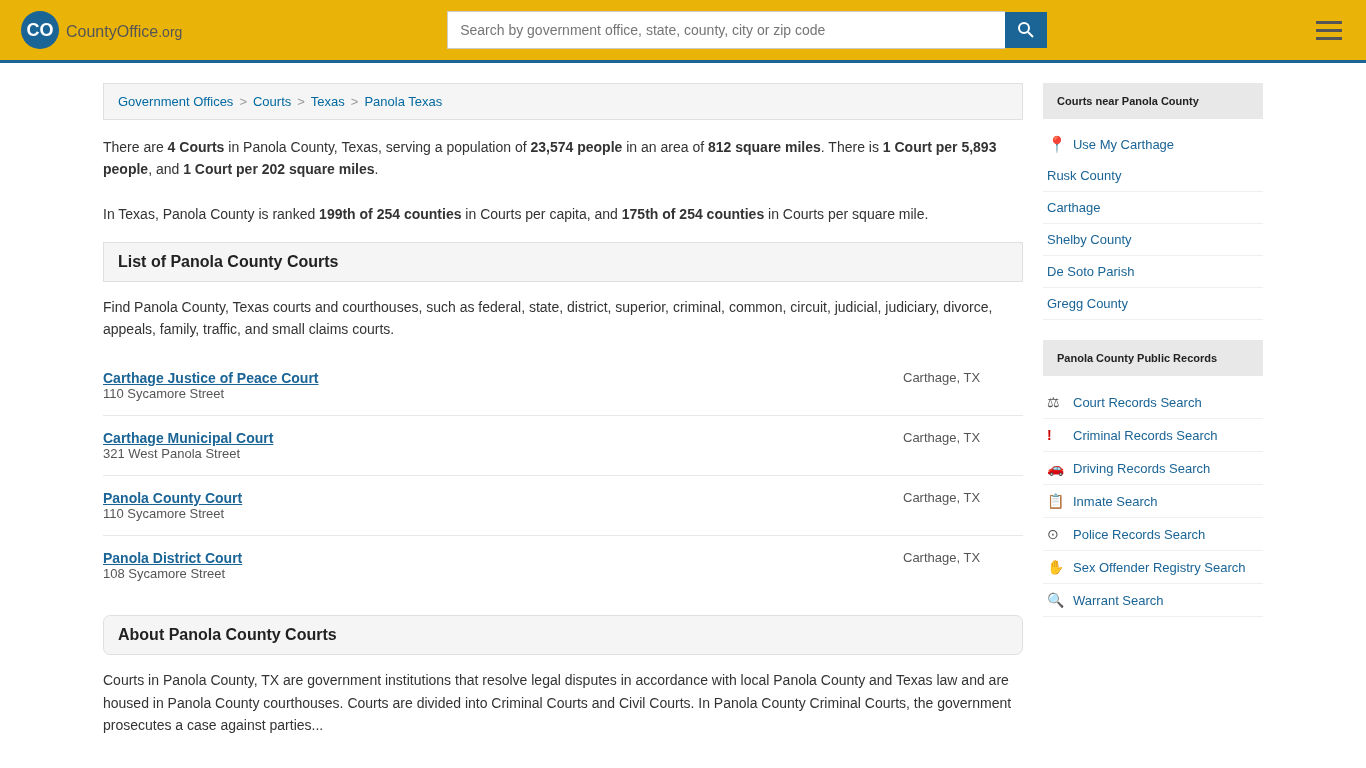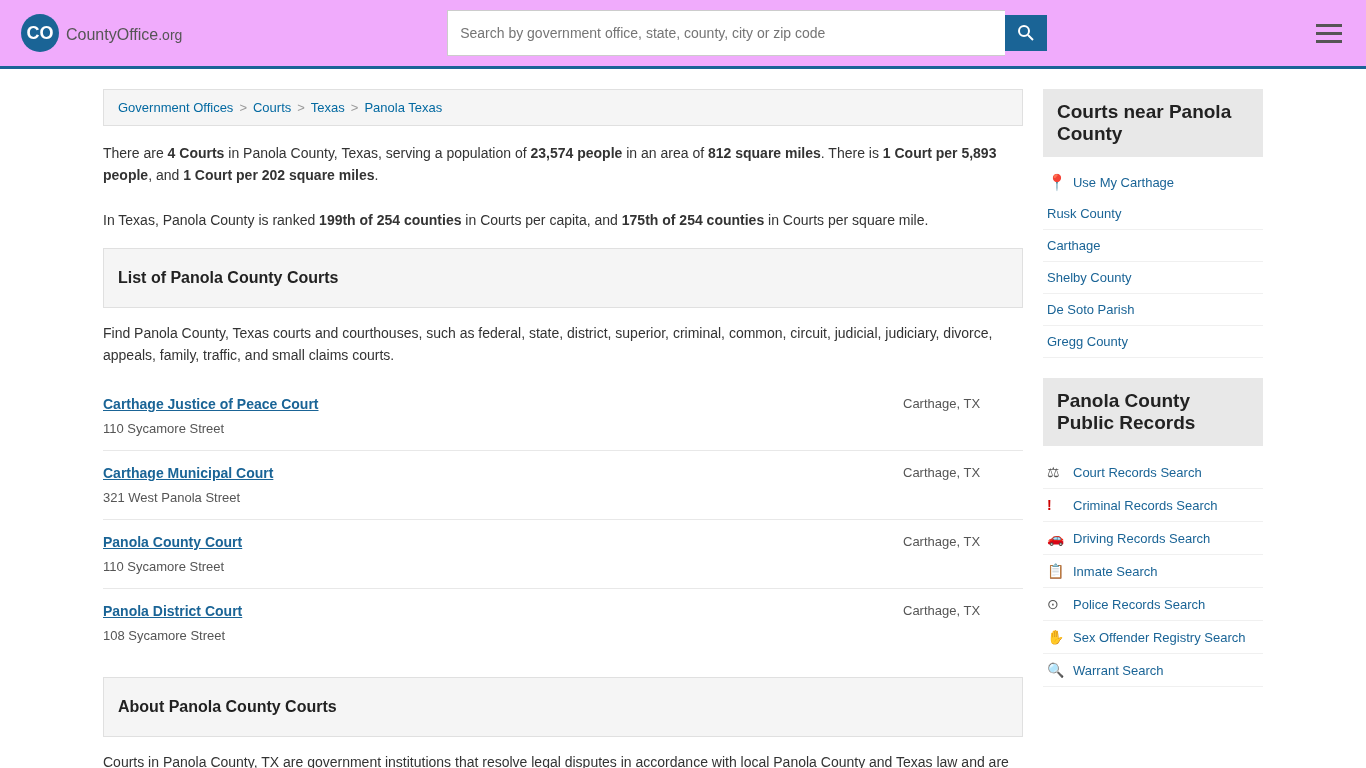--- a/index.html
+++ b/index.html
@@ -7,7 +7,7 @@
 
     
     .header {
-      background: #f0abfc;
+      background: #eab308;
       border-bottom: 3px solid #1a6496;
       padding: 10px 20px;
       display: flex;

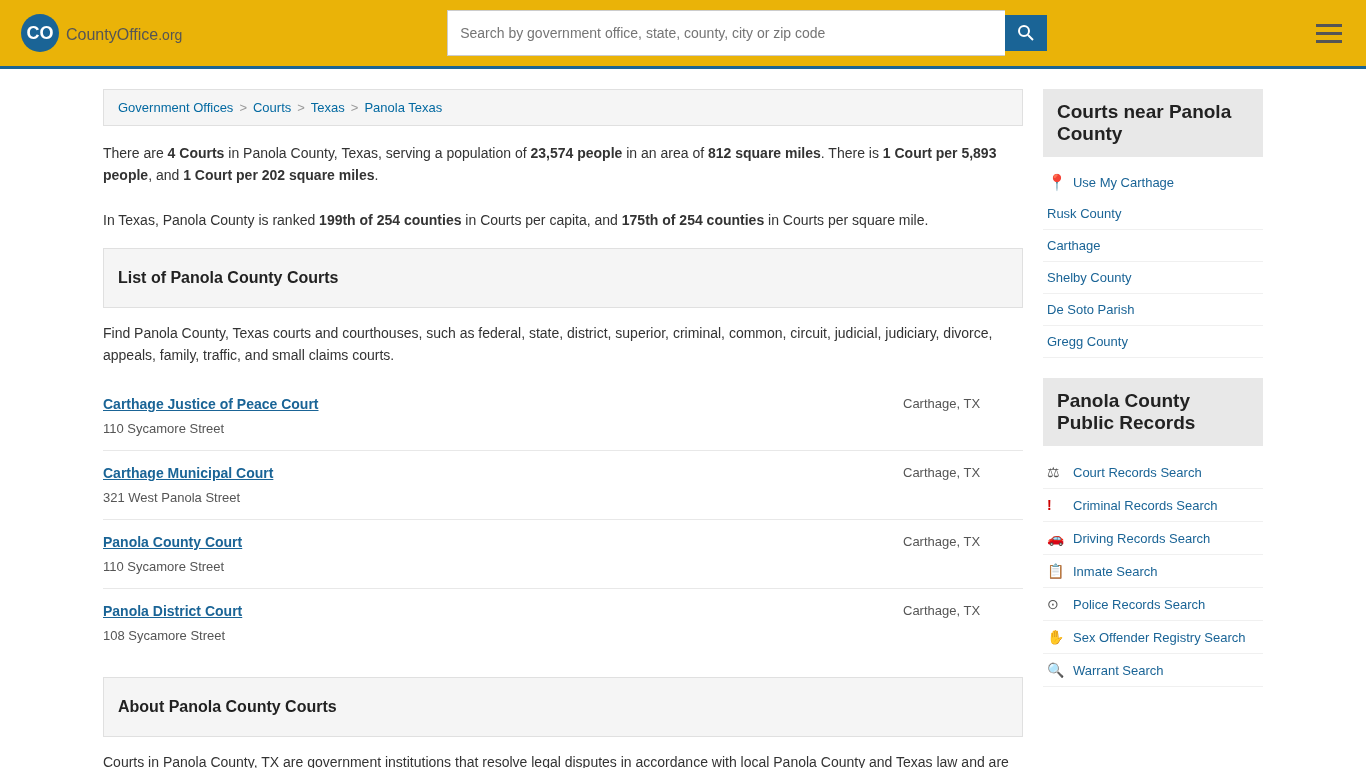--- a/index.html
+++ b/index.html
@@ -48,7 +48,7 @@
       border-right: none;
       font-size: 14px;
       outline: none;
-      height: 46px;
+      height: 38px;
     }
     .search-btn {
       background: #1a6496;

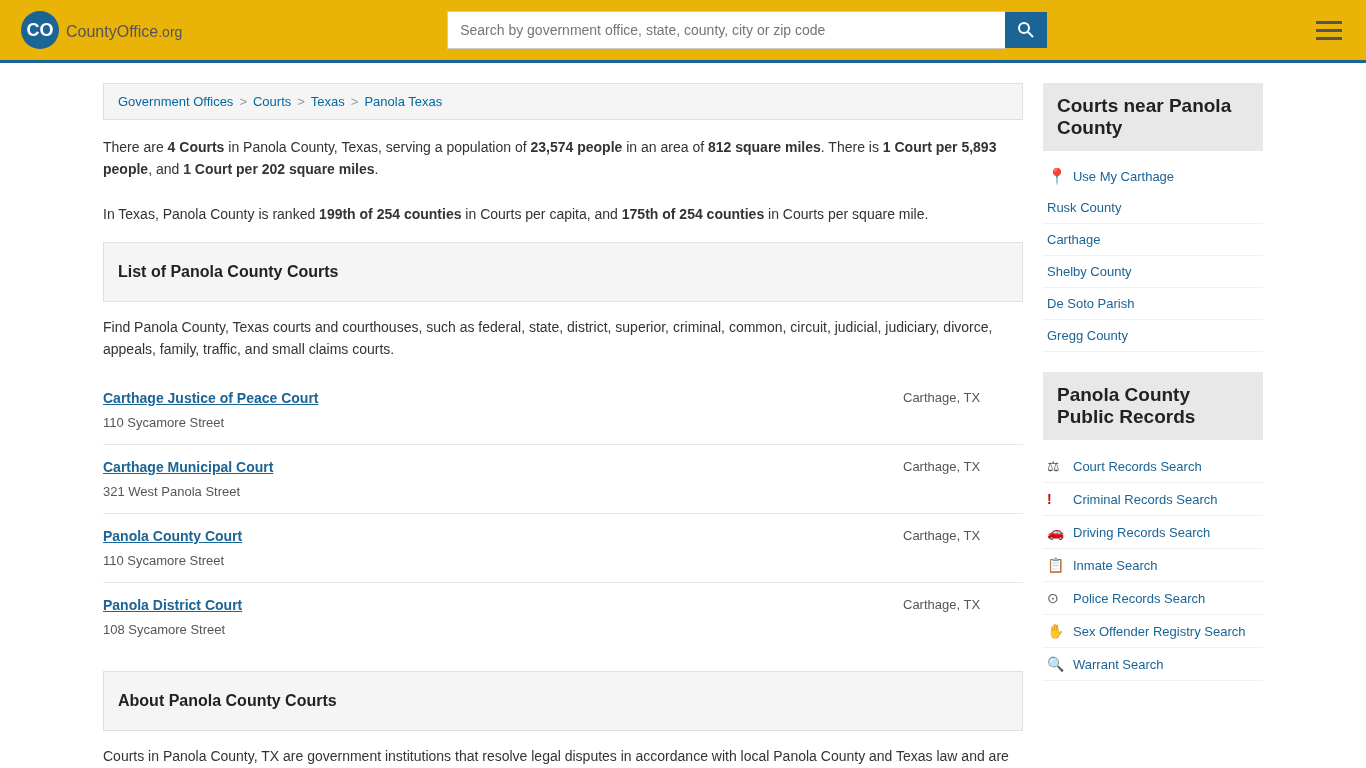--- a/index.html
+++ b/index.html
@@ -170,7 +170,7 @@
     .sidebar-section-title {
       background: #e8e8e8;
       padding: 12px 14px;
-      font-size: 19px;
+      font-size: 11px;
       font-weight: bold;
       color: #222;
       margin-bottom: 10px;

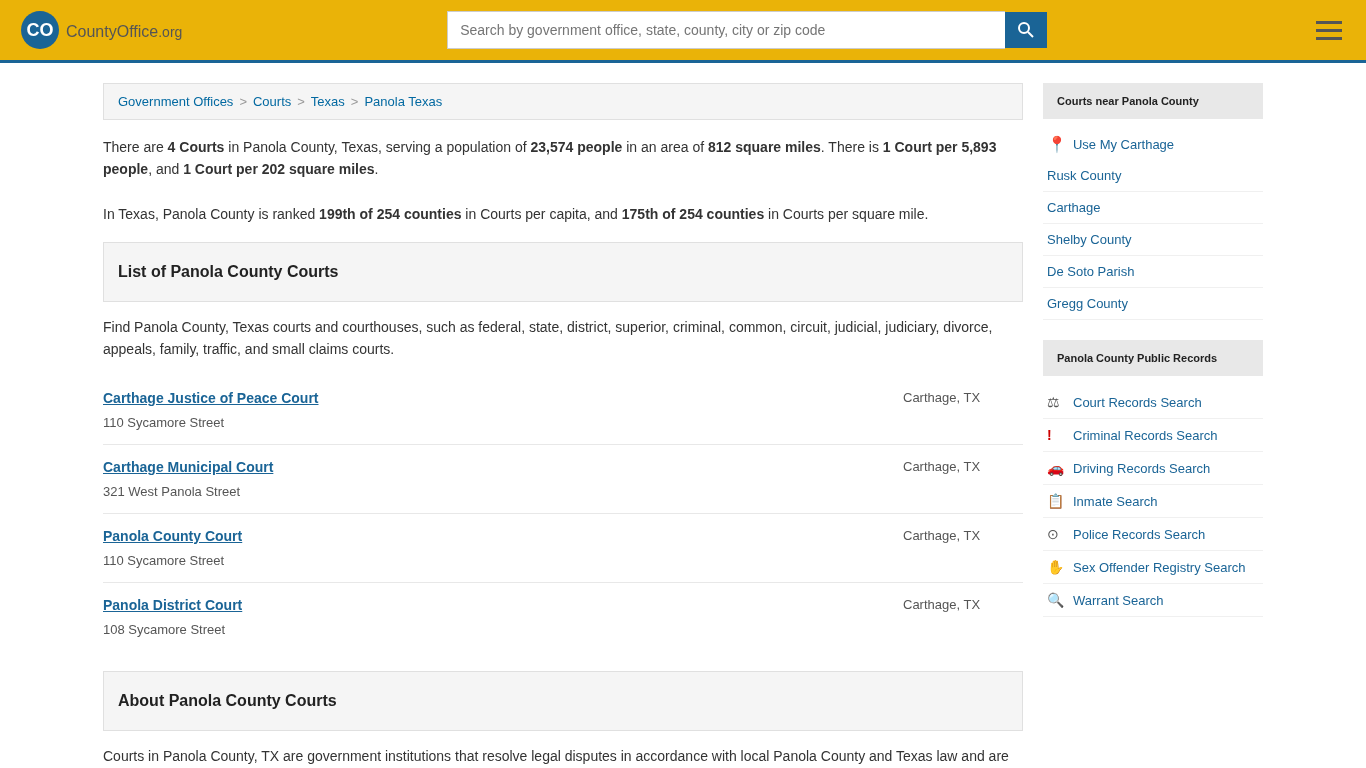--- a/index.html
+++ b/index.html
@@ -131,7 +131,7 @@
     .section-header {
       background: #f5f5f5;
       border: 1px solid #e0e0e0;
-      padding: 20px 14px;
+      padding: 10px 14px;
       font-size: 16px;
       font-weight: bold;
       color: #222;

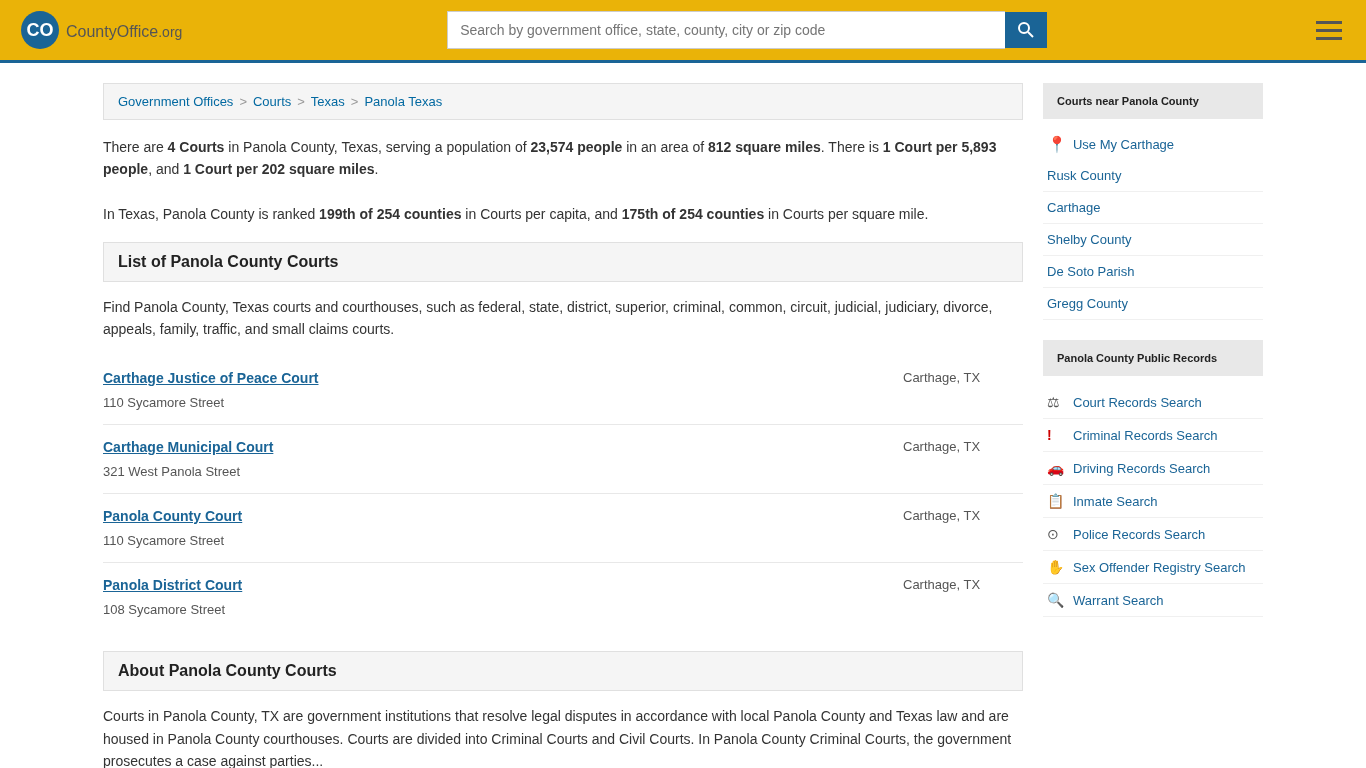--- a/index.html
+++ b/index.html
@@ -158,7 +158,7 @@
     .court-address {
       color: #555;
       font-size: 13px;
-      margin-top: 9px;
+      margin-top: 0;
     }
     .court-location {
       color: #555;

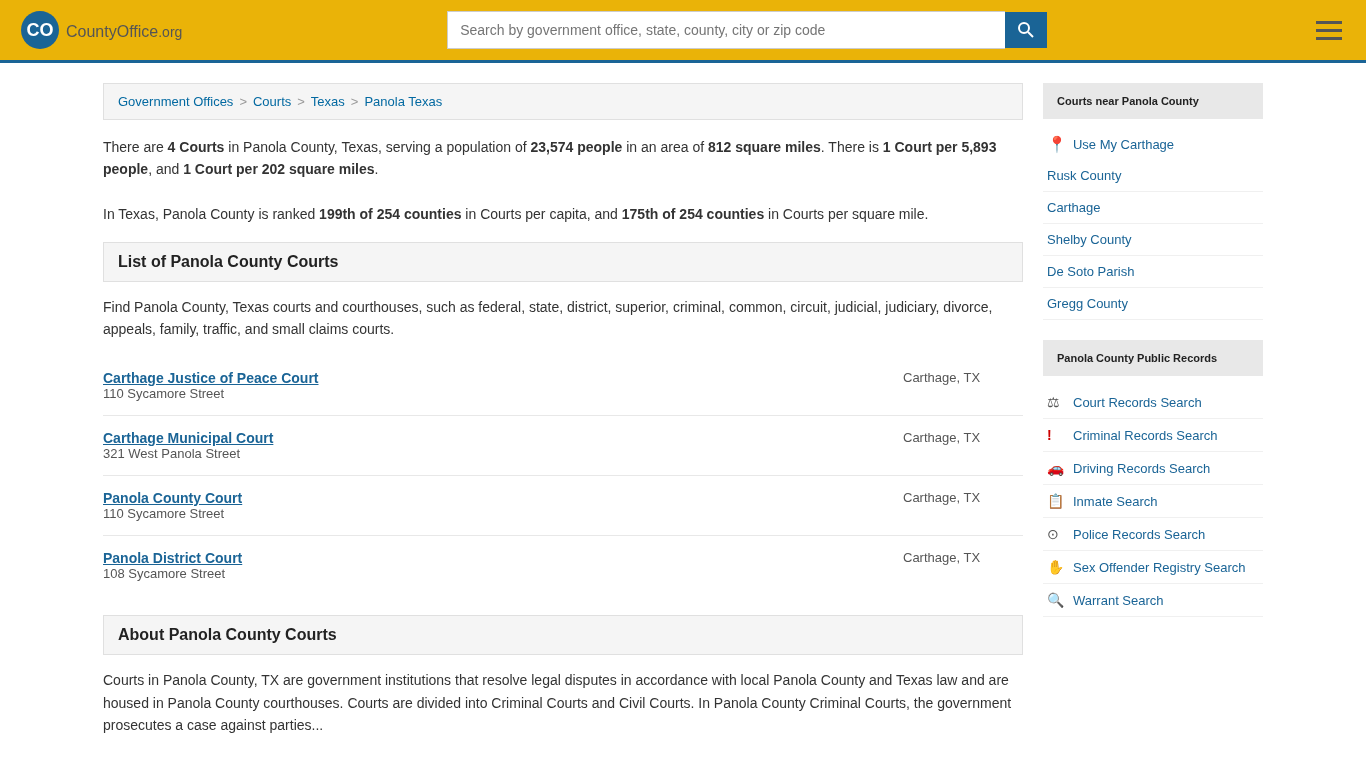--- a/index.html
+++ b/index.html
@@ -301,7 +301,7 @@
       </div>
     </div>
 
-    <div class="section-header" style="margin-top:20px;">About Panola County Courts</div>
+    <div class="section-header" style="margin-top:20px;border-radius:7px;">About Panola County Courts</div>
     <p class="about-section">Courts in Panola County, TX are government institutions that resolve legal disputes in accordance with local Panola County and Texas law and are housed in Panola County courthouses. Courts are divided into Criminal Courts and Civil Courts. In Panola County Criminal Courts, the government prosecutes a case against parties...</p>
   </div>
 

